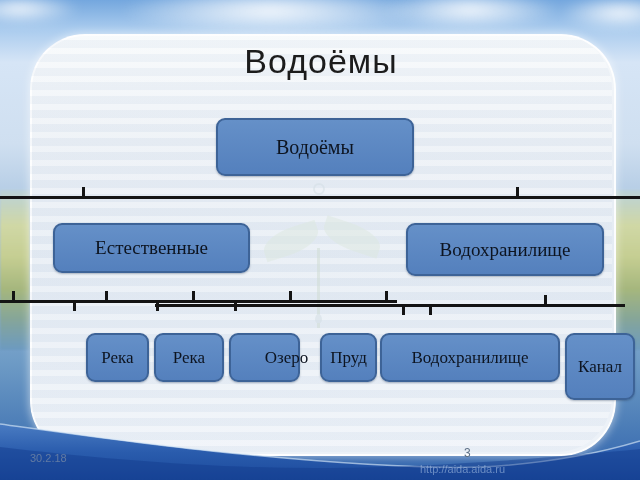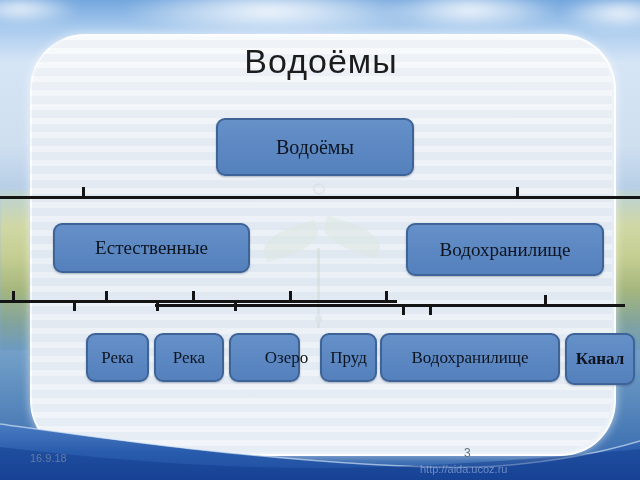--- a/index.html
+++ b/index.html
@@ -99,7 +99,7 @@
   <div class="node lvl3" style="left:380px;top:333px;width:180px;height:49px;">
     <span>Водохранилище</span>
   </div>
-  <div class="node lvl3" style="left:565px;top:333px;width:70px;height:52px;font-weight:bold;">
+  <div class="node lvl3" style="left:565px;top:333px;width:70px;height:67px;">
     <span>Канал</span>
   </div>
 

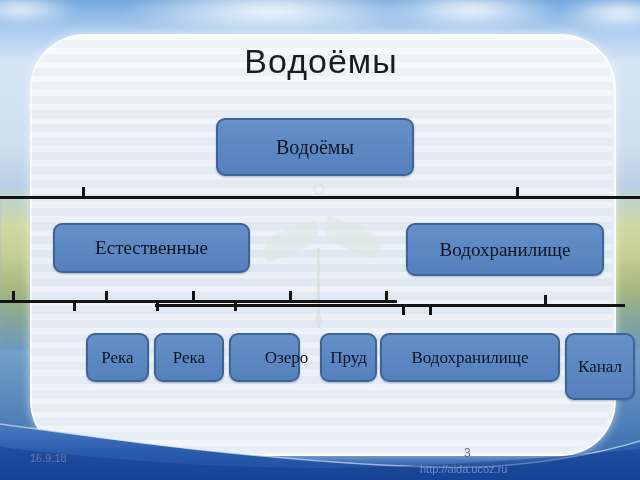--- a/index.html
+++ b/index.html
@@ -116,7 +116,7 @@
     <path d="M0,42 C100,54 220,64 330,63 C440,62 560,52 640,44 L640,75 L0,75 Z" fill="rgba(18,58,140,0.45)"></path>
   </svg>
 
-  <div class="footer-text" style="left:30px;top:452px;color:rgba(115,135,165,0.8);">16.9.18</div>
+  <div class="footer-text" style="left:30px;top:452px;color:rgba(115,135,165,0.8);">30.2.18</div>
   <div class="footer-text" style="left:464px;top:446px;font-size:12px;color:#5c6f85;">3</div>
   <div class="footer-text" style="left:420px;top:463px;color:rgba(185,210,240,0.5);">http://aida.ucoz.ru</div>
 

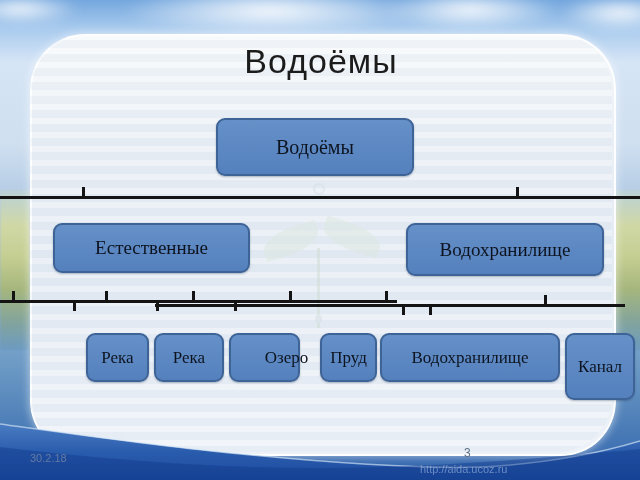--- a/index.html
+++ b/index.html
@@ -118,7 +118,7 @@
 
   <div class="footer-text" style="left:30px;top:452px;color:rgba(115,135,165,0.8);">30.2.18</div>
   <div class="footer-text" style="left:464px;top:446px;font-size:12px;color:#5c6f85;">3</div>
-  <div class="footer-text" style="left:420px;top:463px;color:rgba(185,210,240,0.5);">http://aida.ucoz.ru</div>
+  <div class="footer-text" style="left:420px;top:463px;color:rgba(185,210,240,0.5);">http://aida.aida.ru</div>
 
 </div>
 

